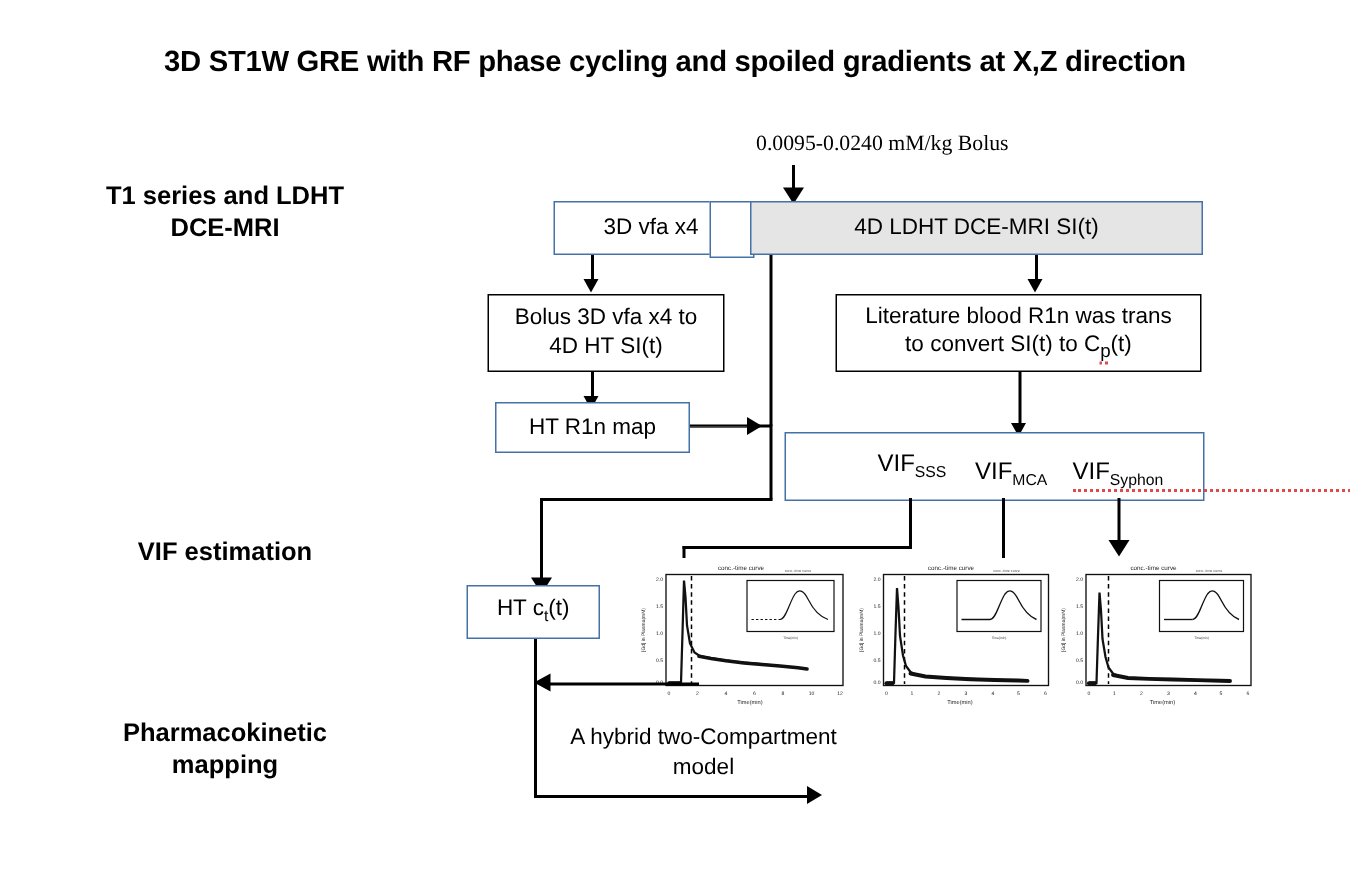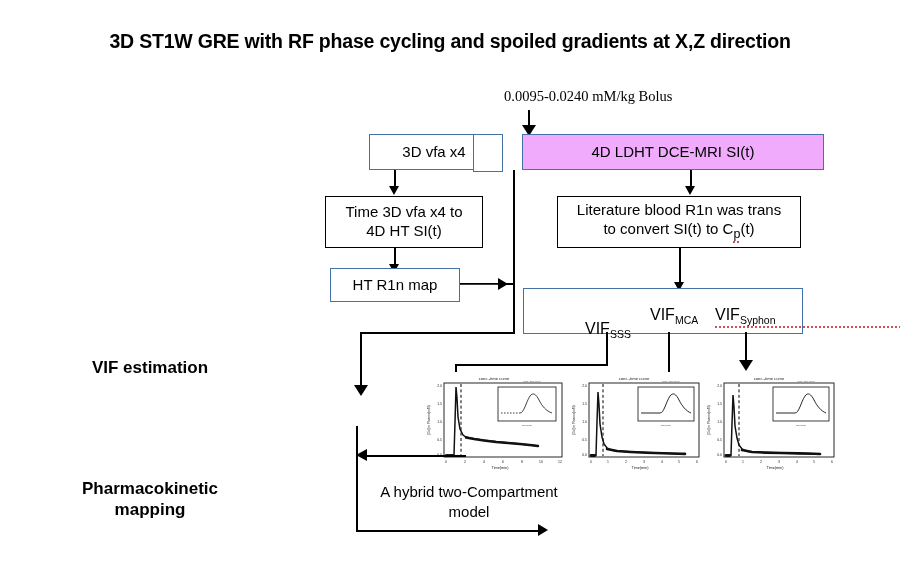--- a/index.html
+++ b/index.html
@@ -122,6 +122,10 @@
 
   <div class="abs" id="title">3D ST1W GRE with RF phase cycling and spoiled gradients at X,Z direction</div>
 
+  <div class="abs stage-label" style="top:120px;">
+    <div>T1 series and LDHT</div>
+    <div>DCE-MRI</div>
+  </div>
 
 
   <div class="abs stage-label" style="top:478px;">

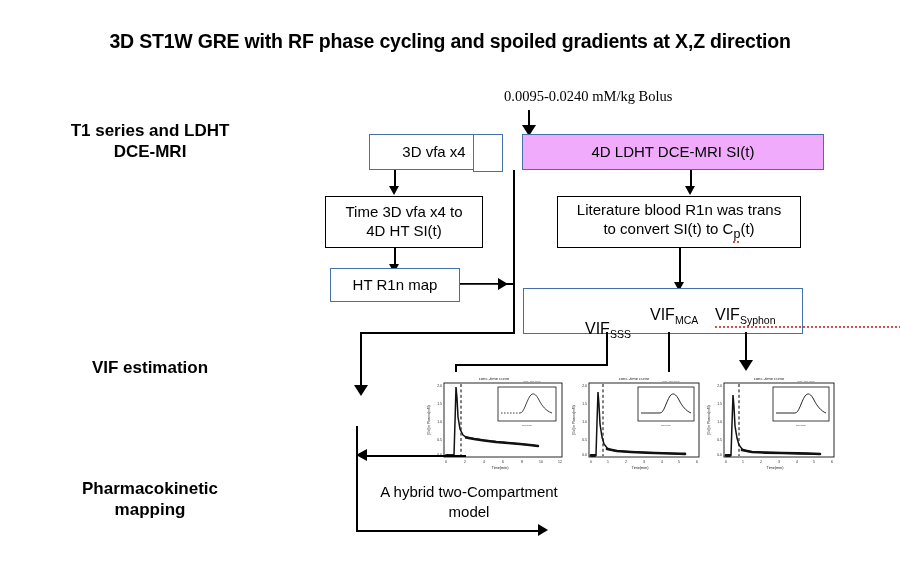--- a/index.html
+++ b/index.html
@@ -43,8 +43,7 @@
   .box-black{border:1.3px solid #000000;}
   .box-green{
     border:1.3px solid #4472a8;
-    background:#f0abfc;
-    margin-left:22px;
+    background:#e5e5e5;
   }
   .box-white-stub{border:1.3px solid #4472a8;background:#ffffff;}
 

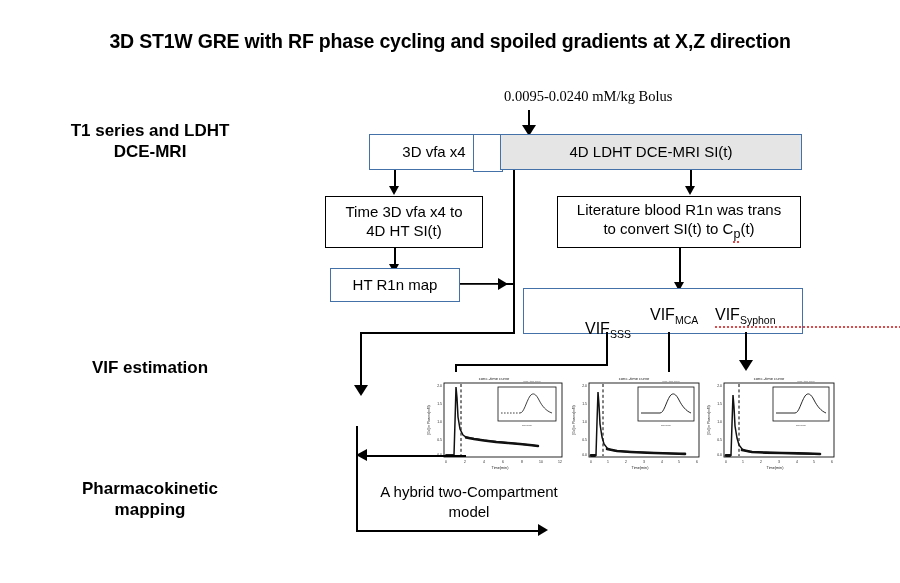--- a/index.html
+++ b/index.html
@@ -156,7 +156,7 @@
 
   <div class="abs box box-black" style="left:325px;top:196px;width:158px;height:52px;">
     <div>
-      <span>Time 3D vfa x4 to</span><br>
+      <span>Bolus 3D vfa x4 to</span><br>
       <span>4D HT SI(t)</span>
     </div>
   </div>

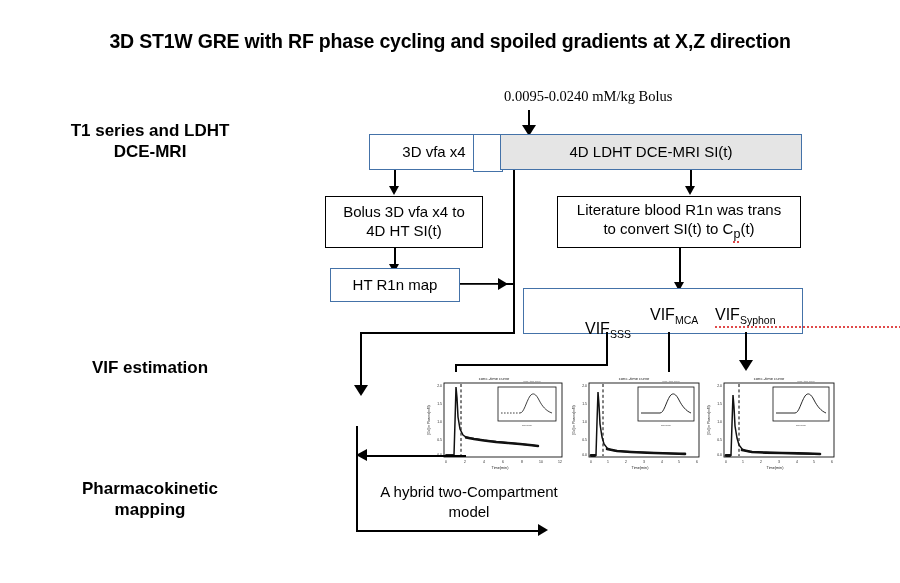--- a/index.html
+++ b/index.html
@@ -181,7 +181,7 @@
 
   <div class="abs box-blue" style="left:523px;top:288px;width:278px;height:44px;background:#fff;"></div>
 
-  <div class="vif" style="left:585px;top:320px;"><span>VIF</span><sub>SSS</sub></div>
+  <div class="vif" style="left:585px;top:301px;"><span>VIF</span><sub>SSS</sub></div>
 
   <div class="vif" style="left:650px;top:306px;"><span>VIF</span><sub>MCA</sub></div>
 

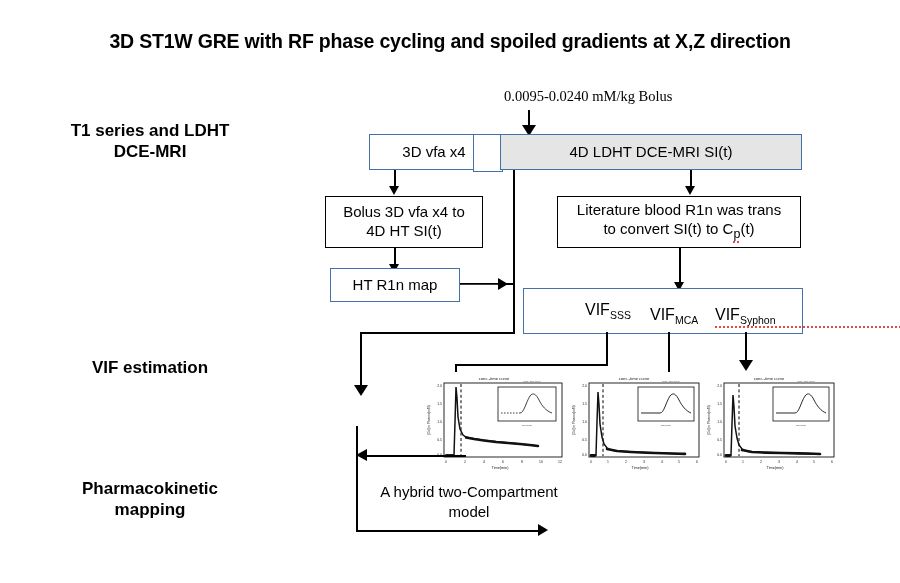--- a/index.html
+++ b/index.html
@@ -300,6 +300,9 @@
     </svg>
   </div>
 
+  <div class="abs box box-blue" style="left:311px;top:390px;width:89px;height:36px;">
+    <span><span>HT c</span><sub style="font-size:10.5px;">t</sub><span>(t)</span></span>
+  </div>
 
   <div class="abs ln-v" style="left:356px;top:426px;height:105px;"></div>
   <div class="abs ln-h" style="left:366px;top:455px;width:100px;"></div>

